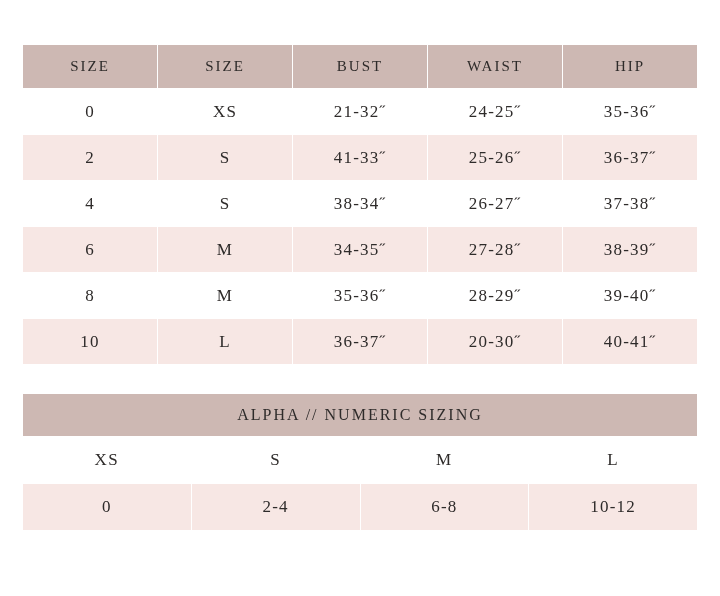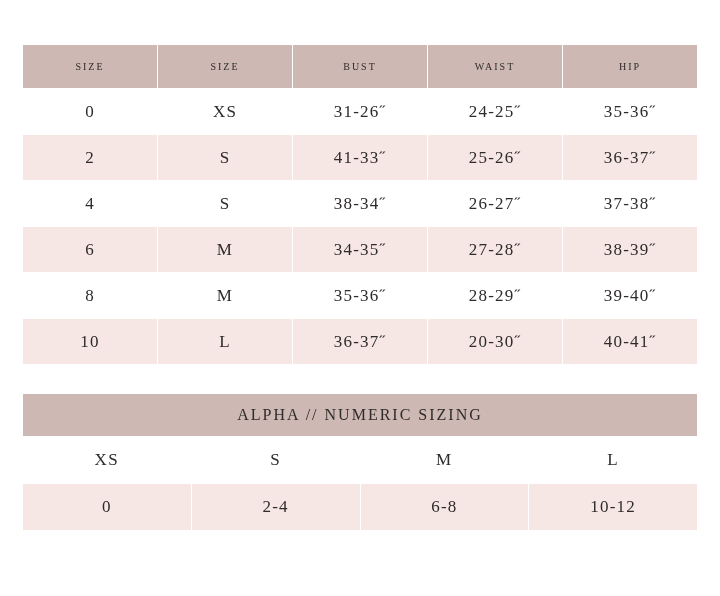--- a/index.html
+++ b/index.html
@@ -38,7 +38,7 @@
   }
   .size-table thead th {
     background: #cdb8b3;
-    font-size: 10px;
+    font-size: 15px;
     letter-spacing: 2px;
     height: 43px;
   }

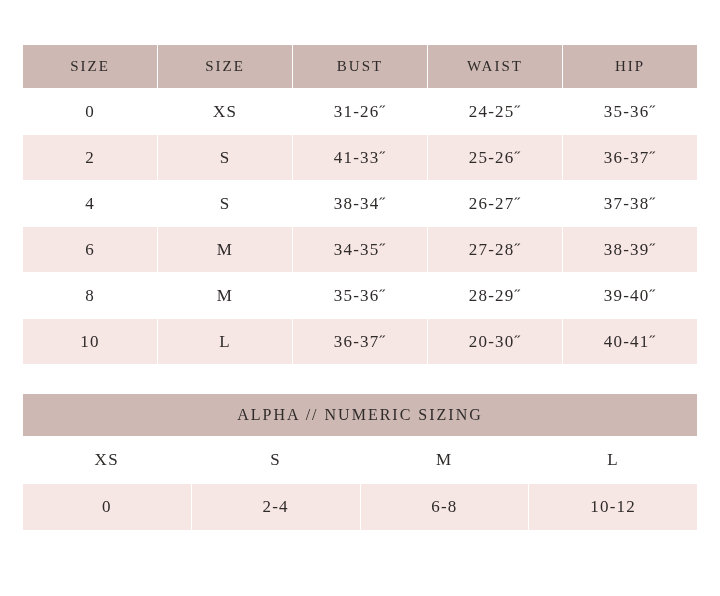--- a/index.html
+++ b/index.html
@@ -97,7 +97,7 @@
       <tr class="row-odd">
         <td>0</td>
         <td>XS</td>
-        <td>31-26˝</td>
+        <td>21-32˝</td>
         <td>24-25˝</td>
         <td>35-36˝</td>
       </tr>

